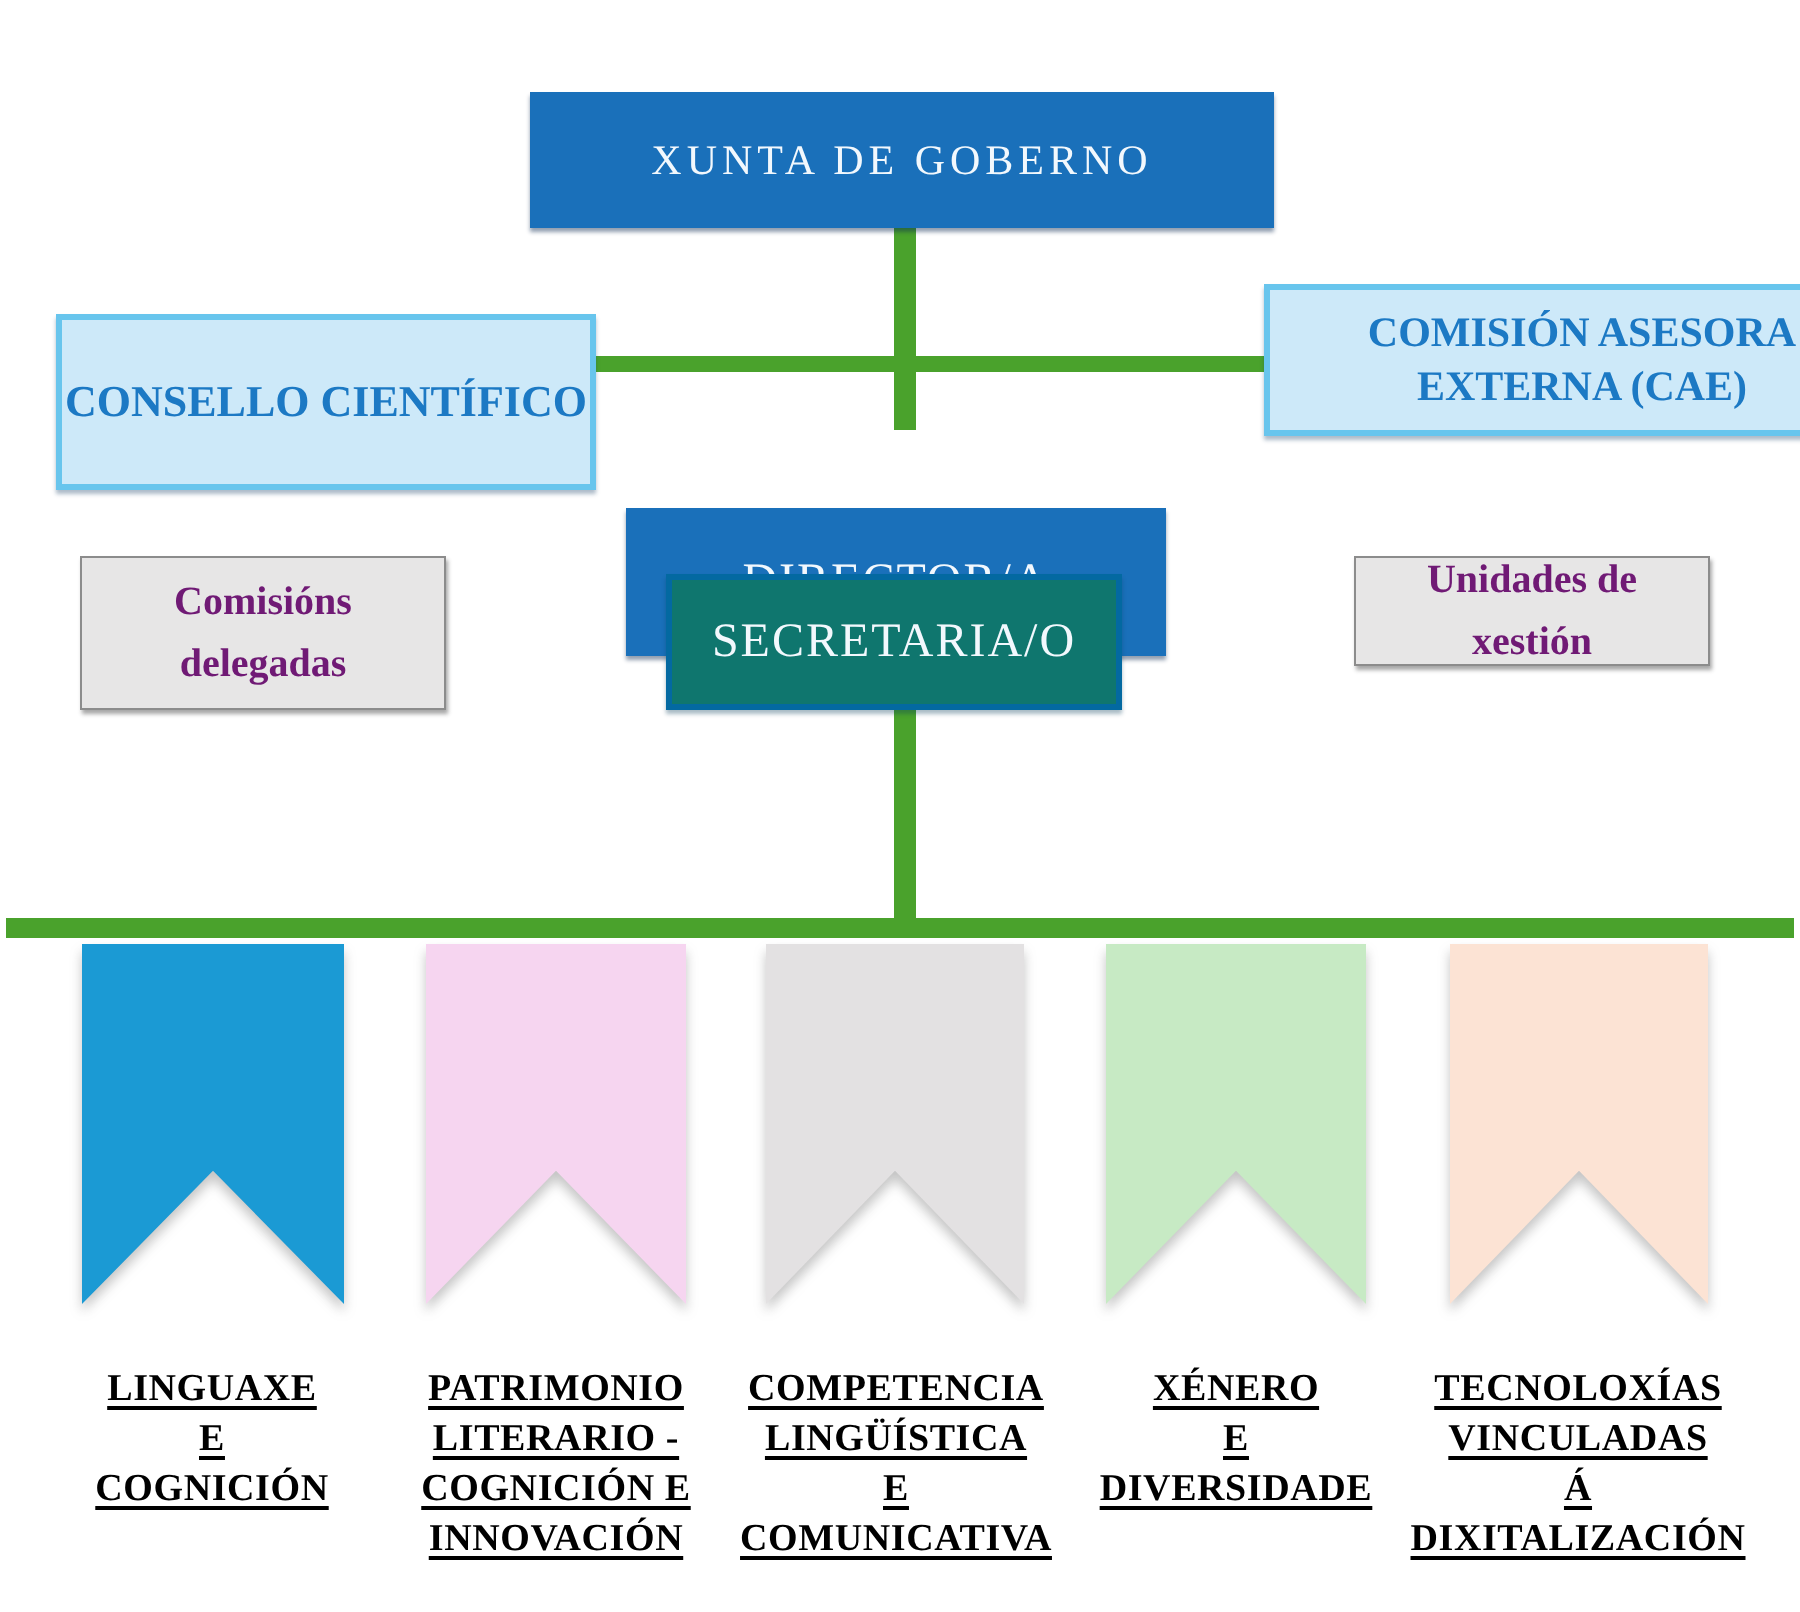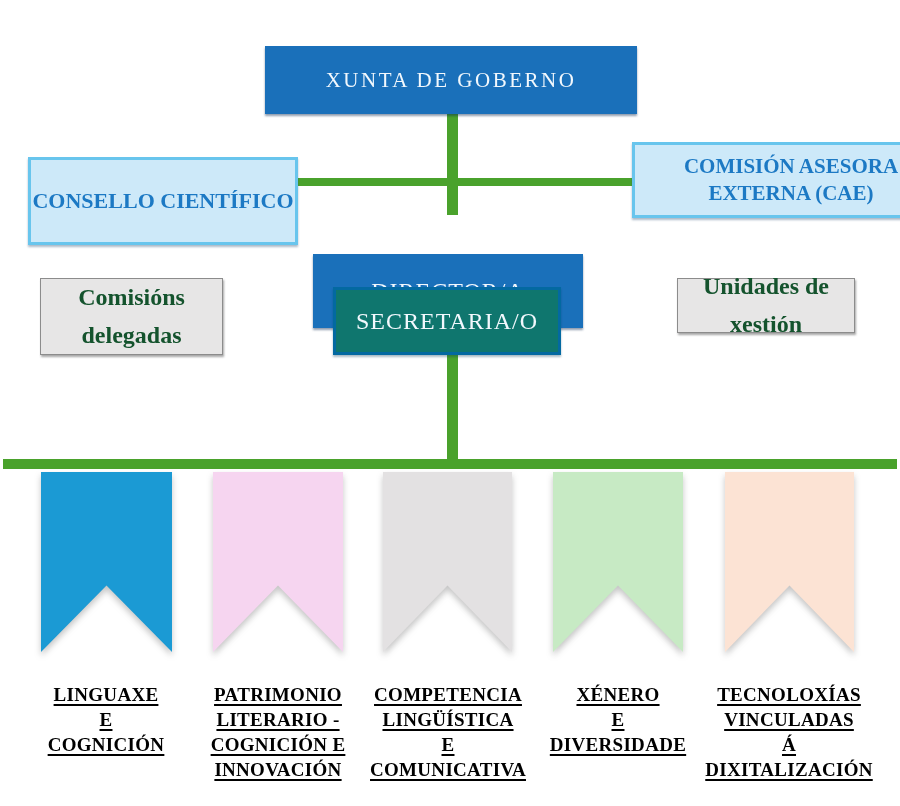--- a/index.html
+++ b/index.html
@@ -39,8 +39,8 @@
   .box-consello{left:3px;top:157px;width:270px;height:88px;font-size:22px;margin-left:25px;}
   .box-comision{left:632px;top:142px;width:318px;height:76px;font-size:21px;}
   .box-gray{
-    background:#e7e6e6;border:1px solid #8c8c8c;color:#14532d;
-    font-weight:700;font-size:24px;line-height:1.55;
+    background:#e7e6e6;border:1px solid #8c8c8c;color:#701a75;
+    font-weight:700;font-size:20px;line-height:1.55;
     box-shadow:1px 2px 2px rgba(60,60,60,0.45);
   }
   .box-comisions{left:40px;top:278px;width:183px;height:77px;}

